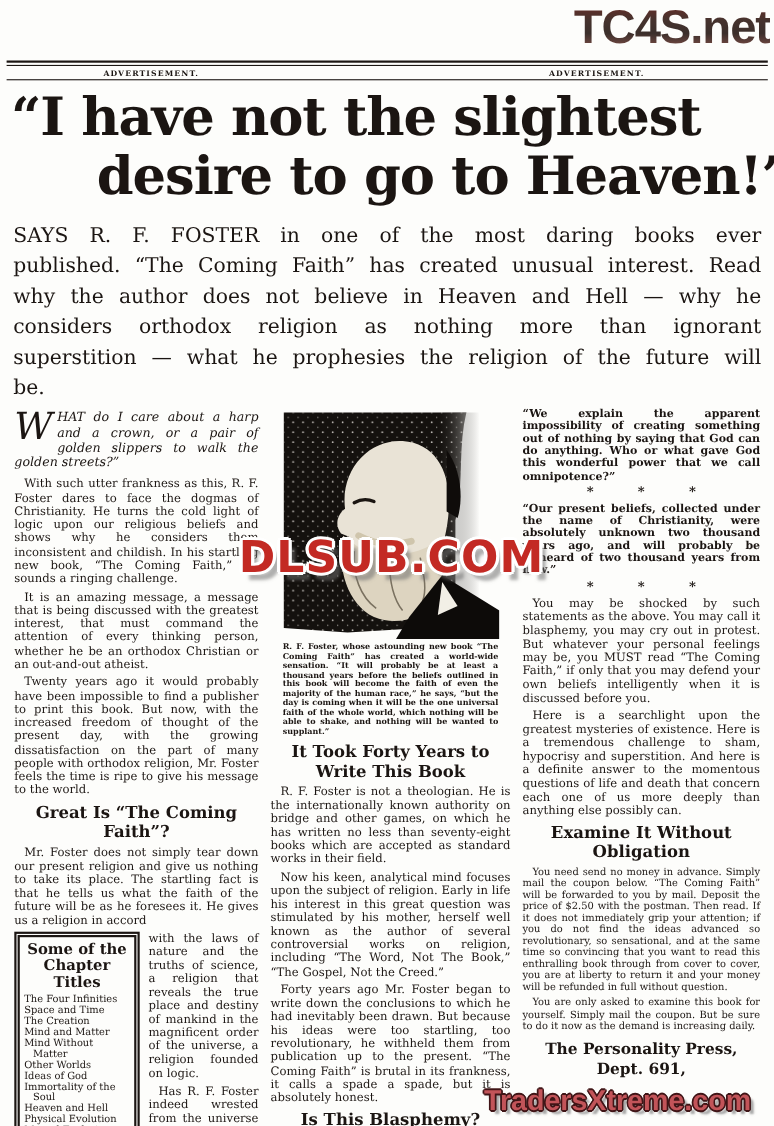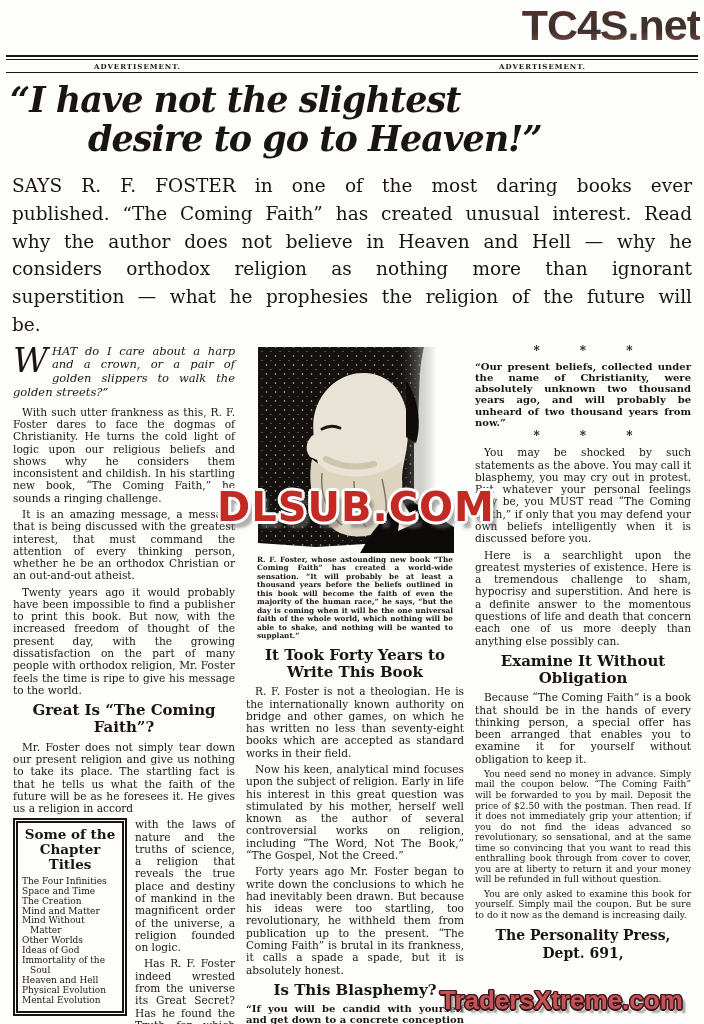--- a/index.html
+++ b/index.html
@@ -41,7 +41,7 @@
   .ad-right { margin-left:auto; margin-right:112px; }
   .rule-single { border-top:1px solid #1b1512; }
   
-  .headline { font-style:italic; font-weight:bold; font-size:35px; line-height:1.1;
+  .headline { font-weight:bold; font-size:48px; line-height:1.1;
     margin:8px 10px 0; letter-spacing:-1px; white-space:nowrap; }
   .headline .l2 { display:block; padding-left:78px; }
   .deck { font-size:18.5px; line-height:1.5; text-align:justify; text-align-last:justify;

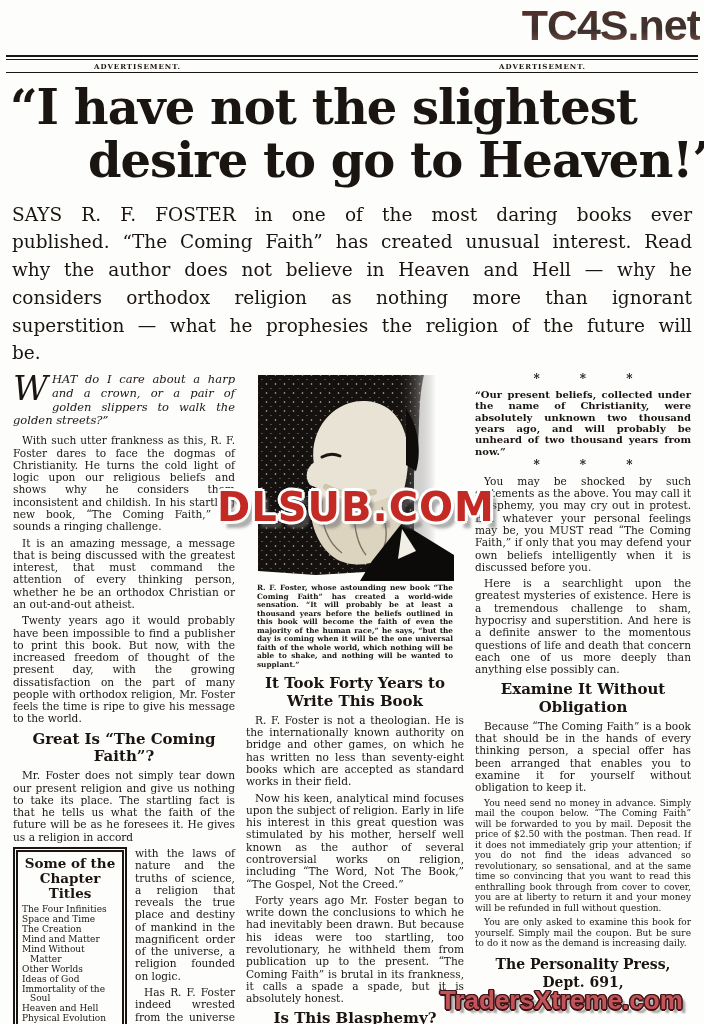--- a/index.html
+++ b/index.html
@@ -179,6 +179,7 @@
     </div>
 
     <div class="col-right">
+      <p class="bold-quote">“We explain the apparent impossibility of creating something out of nothing by saying that God can do anything. Who or what gave God this wonderful power that we call omnipotence?”</p>
       <div class="stars">* * *</div>
       <p class="bold-quote">“Our present beliefs, collected under the name of Christianity, were absolutely unknown two thousand years ago, and will probably be unheard of two thousand years from now.”</p>
       <div class="stars">* * *</div>

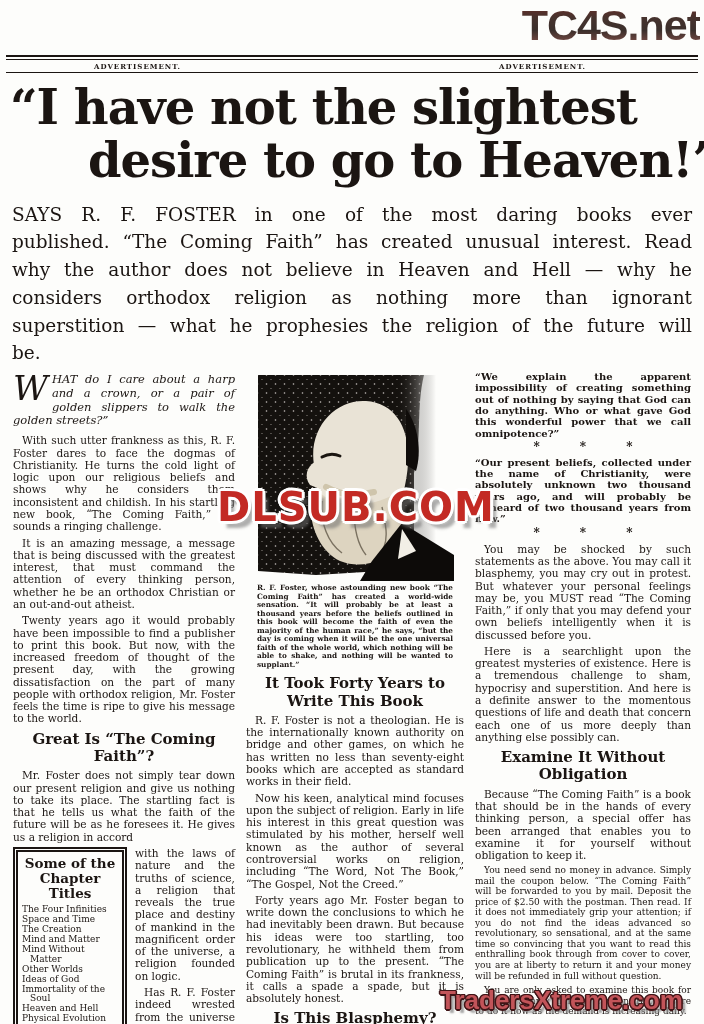--- a/index.html
+++ b/index.html
@@ -186,7 +186,6 @@
       <p class="b ind">You may be shocked by such statements as the above. You may call it blasphemy, you may cry out in protest. But whatever your personal feelings may be, you MUST read “The Coming Faith,” if only that you may defend your own beliefs intelligently when it is discussed before you.</p>
       <p class="b ind">Here is a searchlight upon the greatest mysteries of existence. Here is a tremendous challenge to sham, hypocrisy and superstition. And here is a definite answer to the momentous questions of life and death that concern each one of us more deeply than anything else possibly can.</p>
       <h2 class="col-head">Examine It Without Obligation</h2>
-      <p class="b ind">Because “The Coming Faith” is a book that should be in the hands of every thinking person, a special offer has been arranged that enables you to examine it for yourself without obligation to keep it.</p>
       <p class="small-text ind">You need send no money in advance. Simply mail the coupon below. “The Coming Faith” will be forwarded to you by mail. Deposit the price of $2.50 with the postman. Then read. If it does not immediately grip your attention; if you do not find the ideas advanced so revolutionary, so sensational, and at the same time so convincing that you want to read this enthralling book through from cover to cover, you are at liberty to return it and your money will be refunded in full without question.</p>
       <p class="small-text ind">You are only asked to examine this book for yourself. Simply mail the coupon. But be sure to do it now as the demand is increasing daily.</p>
       <div class="publisher">

